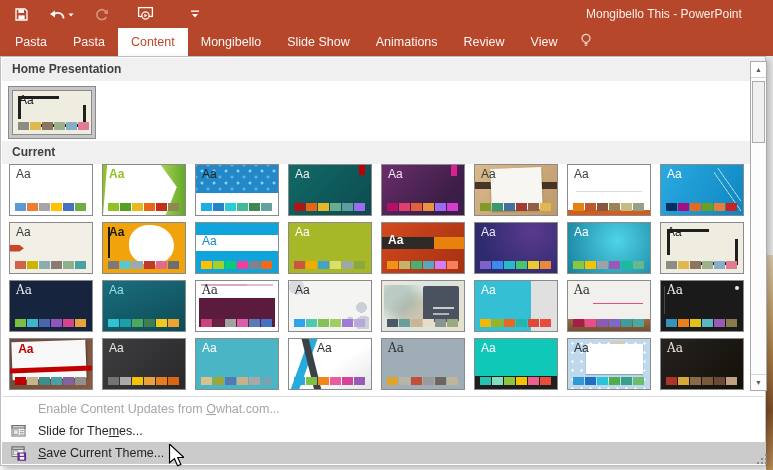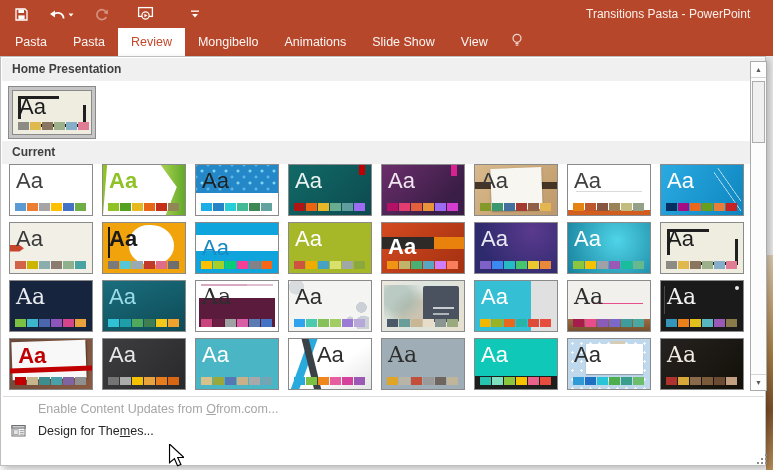--- a/index.html
+++ b/index.html
@@ -115,7 +115,7 @@
         </svg>
     </span>
   </div>
-  <span class="win-title">Transitions Pasta - PowerPoint</span>
+  <span class="win-title">Mongibello This - PowerPoint</span>
 </div>
 
 <div class="tabs">

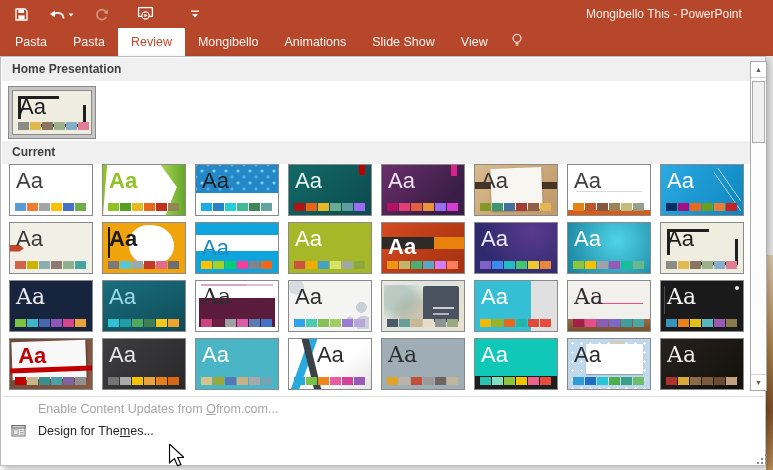--- a/index.html
+++ b/index.html
@@ -122,7 +122,7 @@
 
   <span class="tab">Pasta</span>
     <span class="tab">Pasta</span>
-    <span class="tab active">Review</span>
+    <span class="tab active">Content</span>
     <span class="tab">Mongibello</span>
     <span class="tab">Animations</span>
     <span class="tab">Slide Show</span>

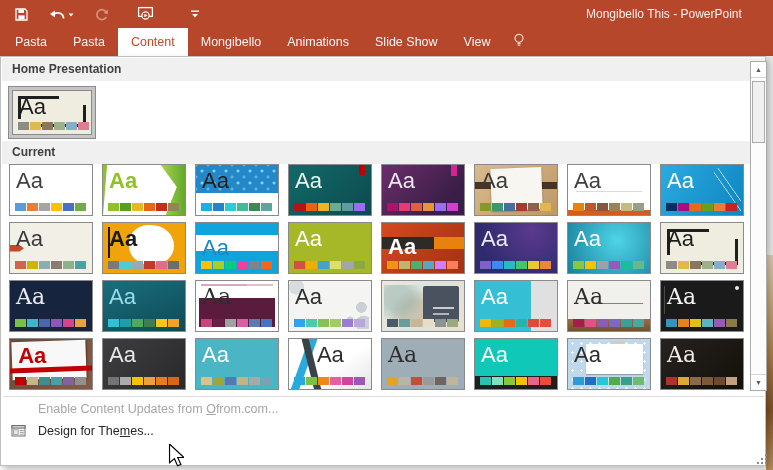--- a/index.html
+++ b/index.html
@@ -124,8 +124,8 @@
     <span class="tab">Pasta</span>
     <span class="tab active">Content</span>
     <span class="tab">Mongibello</span>
+    <span class="tab">Slide Show</span>
     <span class="tab">Animations</span>
-    <span class="tab">Slide Show</span>
     <span class="tab">View</span>
   <div class="tellme">
     <span>

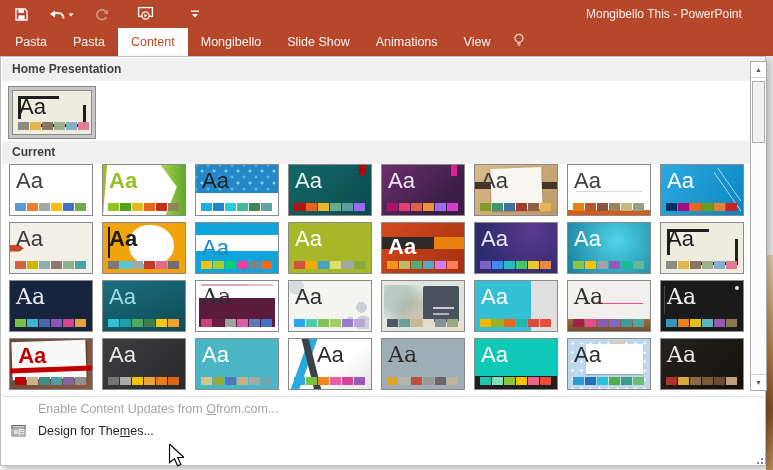--- a/index.html
+++ b/index.html
@@ -126,6 +126,7 @@
     <span class="tab">Mongibello</span>
     <span class="tab">Slide Show</span>
     <span class="tab">Animations</span>
+    <span class="tab">Review</span>
     <span class="tab">View</span>
   <div class="tellme">
     <span>

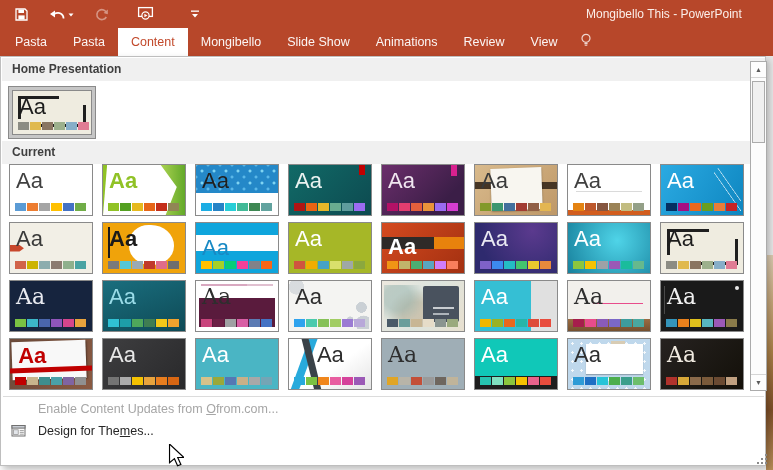--- a/index.html
+++ b/index.html
@@ -45,7 +45,7 @@
 
   .tile { position:relative; width:84px; height:52px; border:1px solid #8A8A8A;
           background:#fff; overflow:hidden; cursor:default; }
-  .tile .aa { position:absolute; left:6px; top:2px; font-size:22px; line-height:1.25;
+  .tile .aa { position:absolute; left:6px; top:2px; font-size:12px; line-height:1.25;
               color:#333; z-index:3; }
   .tile .sw { position:absolute; left:5px; bottom:4px; display:flex; gap:1px; z-index:3; }
   .tile .sw i { display:block; width:11px; height:8px; }

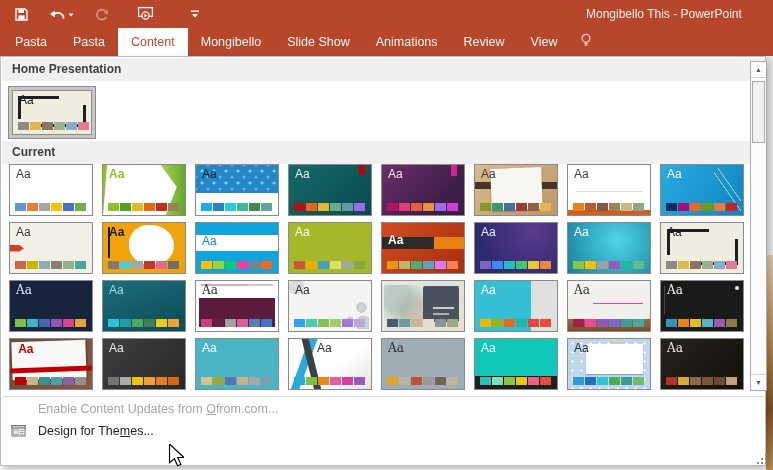--- a/index.html
+++ b/index.html
@@ -566,7 +566,7 @@
   <div class="menu-sep"></div>
 
   <div class="menu-row mi-enable">
-    <span class="menu-label"><span>Enable Content Updates from </span><span class="u">O</span><span>from.com...</span></span>
+    <span class="menu-label"><span>Enable Content Updates from </span><span class="u">O</span><span>what.com...</span></span>
   </div>
 
   <div class="menu-row mi-browse">

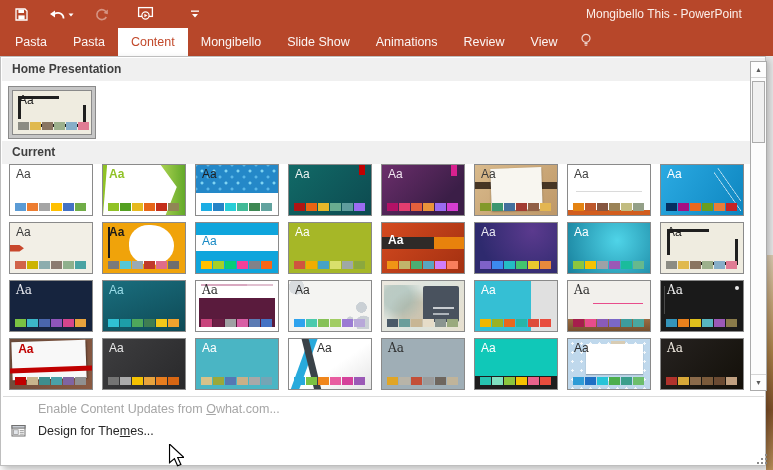--- a/index.html
+++ b/index.html
@@ -578,7 +578,7 @@
           <path d="M8.8 6.6 h4 M8.8 8.4 h4 M8.8 10.2 h4" stroke="#8A8A8A" stroke-width=".8"></path>
         </svg>
     </span>
-    <span class="menu-label"><span>Design for The</span><span class="u">m</span><span>es...</span></span>
+    <span class="menu-label"><span>Slide for The</span><span class="u">m</span><span>es...</span></span>
   </div>
 
 </div>

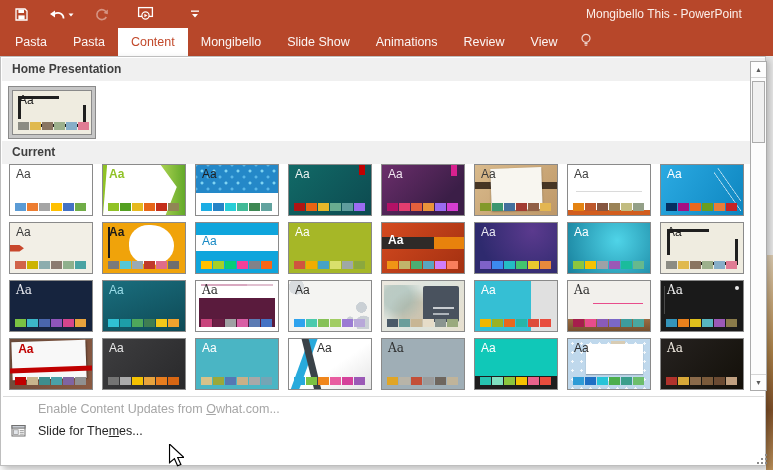--- a/index.html
+++ b/index.html
@@ -581,6 +581,19 @@
     <span class="menu-label"><span>Slide for The</span><span class="u">m</span><span>es...</span></span>
   </div>
 
+  <div class="menu-row mi-save">
+    <span class="menu-icon">
+      <svg width="16" height="15" viewBox="0 0 16 15">
+          <rect x="1" y="1" width="12" height="9.5" fill="#FAFAFA" stroke="#707070"></rect>
+          <rect x="1" y="1" width="12" height="2.4" fill="#C9CDD4" stroke="#707070"></rect>
+          <rect x="2.6" y="4.8" width="4.2" height="4" fill="#E3E6EA" stroke="#8A8A8A" stroke-width=".7"></rect>
+          <rect x="7" y="7" width="7.6" height="7.2" fill="#7030A0" stroke="#5A2680"></rect>
+          <rect x="8.8" y="7.6" width="4" height="2.2" fill="#fff"></rect>
+          <rect x="8.8" y="11" width="4.4" height="2.6" fill="#fff"></rect>
+        </svg>
+    </span>
+    <span class="menu-label"><span></span><span class="u">S</span><span>ave Current Theme...</span></span>
+  </div>
 </div>
 
 <svg class="resize-grip" viewBox="0 0 12 12">

